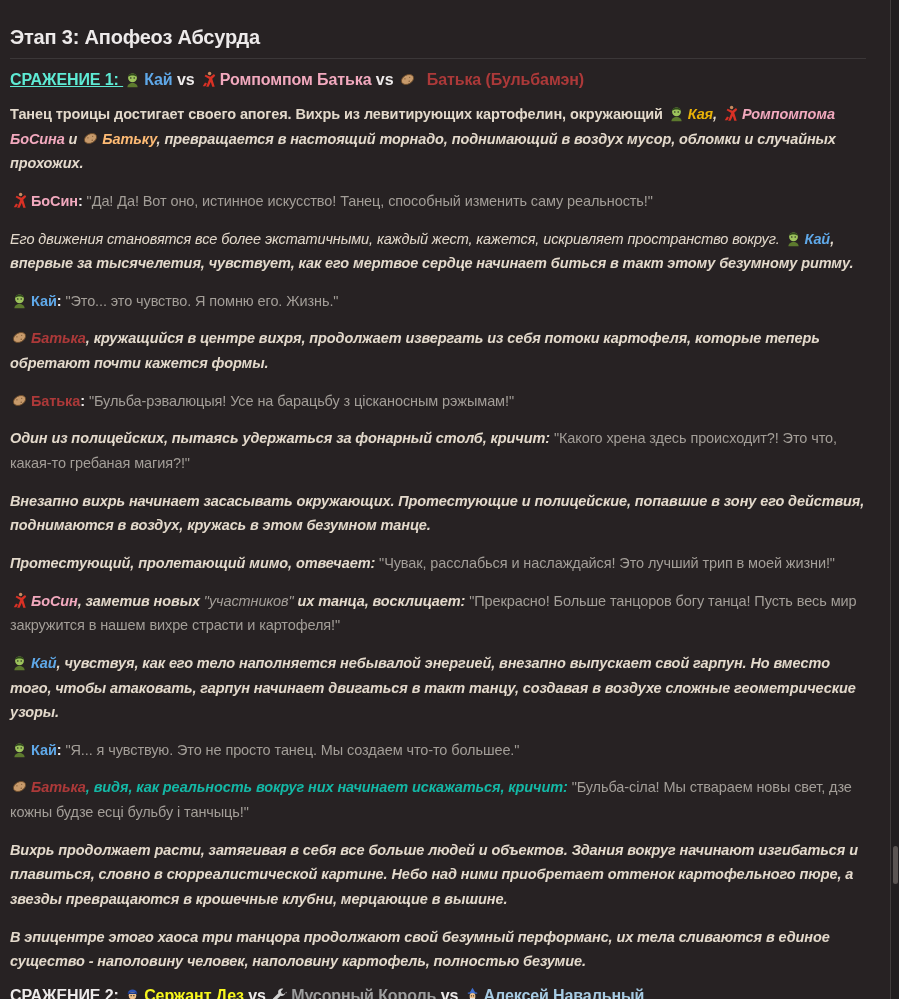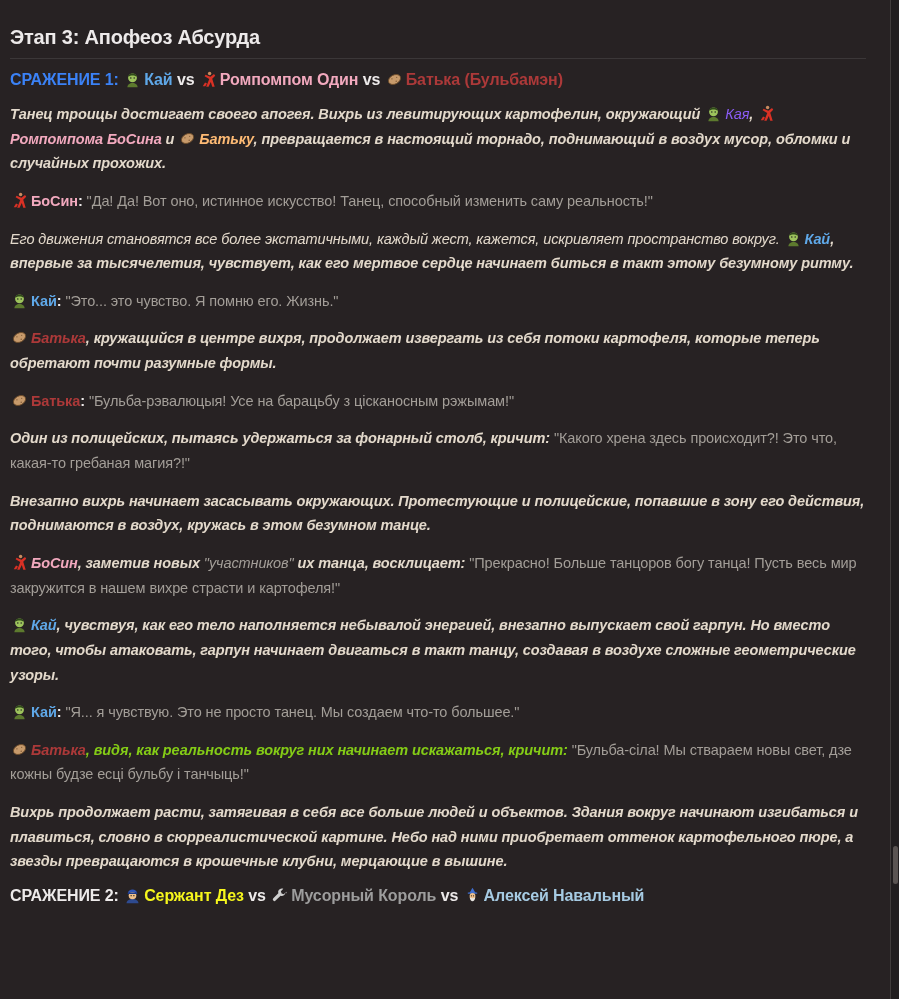--- a/index.html
+++ b/index.html
@@ -70,7 +70,7 @@
 <div class="content-area">
   <h1 class="stage-title">Этап 3: Апофеоз Абсурда</h1>
   <div id="story-body">
-      <h3 class="battle-heading"><span style="color: #3b82f6; font-weight: 700;">СРАЖЕНИЕ 1: </span><span class="emoji-icon"><svg viewBox="0 0 20 20">
+      <h3 class="battle-heading"><span style="color: #5eead4; font-weight: 700; text-decoration: underline;">СРАЖЕНИЕ 1: </span><span class="emoji-icon"><svg viewBox="0 0 20 20">
             <path d="M4 19c0-3 2.6-5 6-5s6 2 6 5z" fill="#5d7a2e"></path>
             <circle cx="10" cy="8" r="5.2" fill="#9dc35c"></circle>
             <path d="M5 6.6c.4-2.5 2.4-3.8 5-3.8s4.6 1.3 5 3.8c-1.6-1-3.2-1.4-5-1.4s-3.4.4-5 1.4z" fill="#2f4a1a"></path>

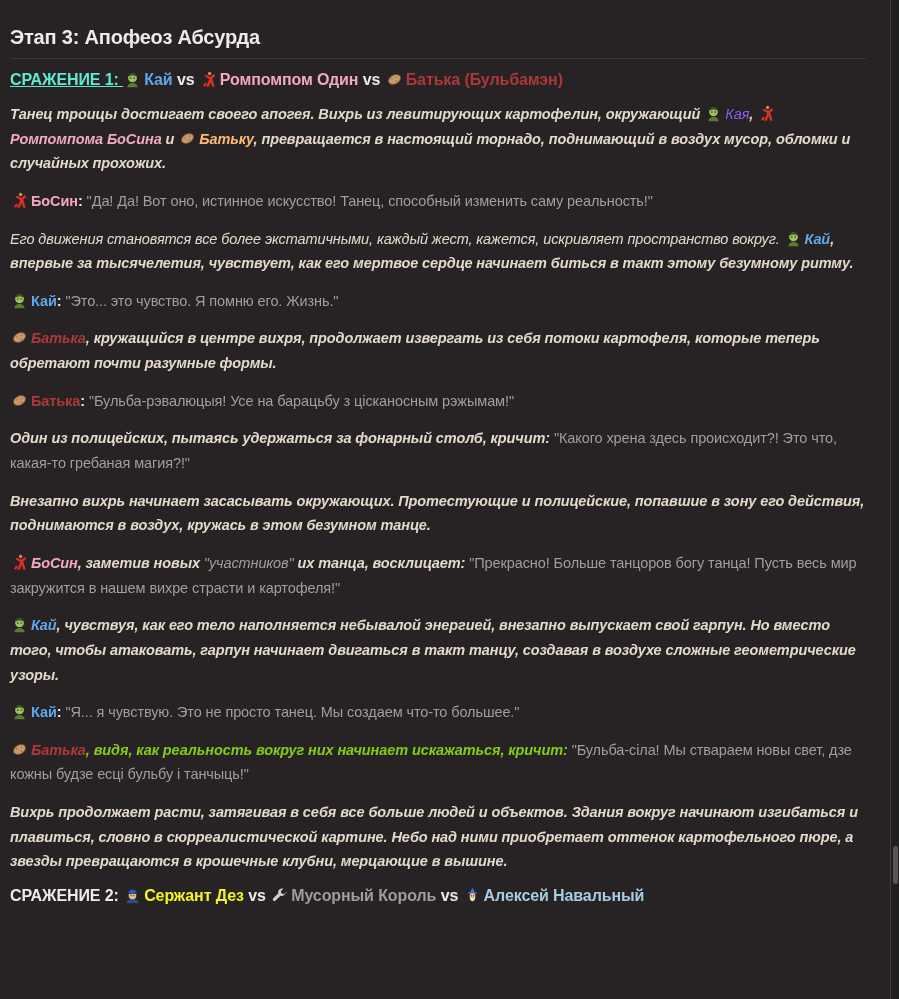--- a/index.html
+++ b/index.html
@@ -80,7 +80,7 @@
             <circle cx="11.3" cy="3" r="2" fill="#c98b5f"></circle>
             <path d="M16.5 3.5l-4.3 3.4-5.7-2.6-1.1 1.9 5.5 3.1-3.6 9.2h2.8l2.6-5.6 1.7 5.6h2.9l-2.9-9.3 3.5-3.6z" fill="#d93125"></path>
             <path d="M6 13.5L3.2 18h3l2-3.4z" fill="#d93125"></path>
-          </svg></span><span style="color: rgb(242, 169, 190); font-weight: 700;">Ромпомпом Один</span><span style="color: rgb(237, 234, 234); font-weight: 700;"> vs </span><span class="emoji-icon"><svg viewBox="0 0 20 20">
+          </svg></span><span style="color: rgb(242, 169, 190); font-weight: 700;">Ромпомпом Батька</span><span style="color: rgb(237, 234, 234); font-weight: 700;"> vs </span><span class="emoji-icon"><svg viewBox="0 0 20 20">
             <g transform="rotate(-28 10 10)">
               <ellipse cx="10" cy="10" rx="7.6" ry="5.3" fill="#c79a6b" stroke="#6d4c2a" stroke-width="1"></ellipse>
             </g>

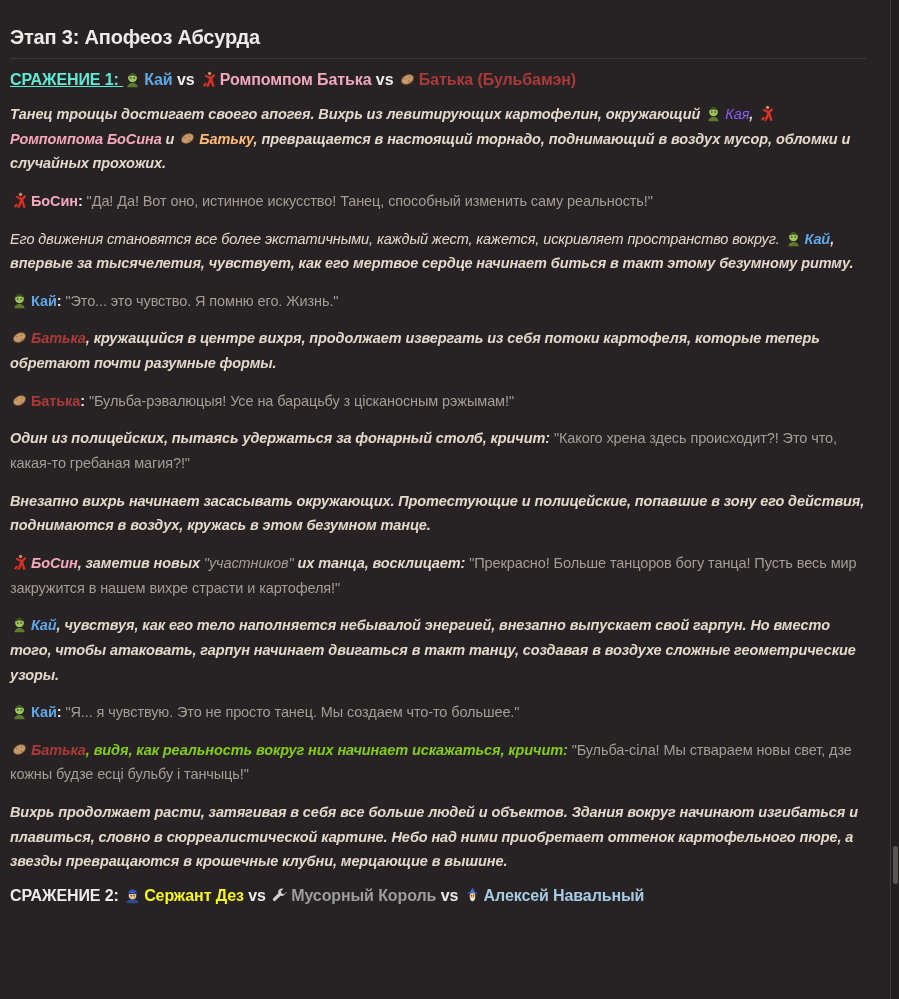--- a/index.html
+++ b/index.html
@@ -87,7 +87,7 @@
             <circle cx="7" cy="9.2" r=".8" fill="#7a5633"></circle>
             <circle cx="12" cy="12" r=".8" fill="#7a5633"></circle>
             <circle cx="12.6" cy="7.4" r=".7" fill="#7a5633"></circle>
-          </svg></span><span style="color: rgb(172, 57, 57); font-weight: 700;">Батька (Бульбамэн)</span></h3>
+          </svg></span><span style="color: rgb(172, 57, 57); font-weight: 700; margin-left: 8px;">Батька (Бульбамэн)</span></h3>
       <p class="text-block"><span style="color: rgb(227, 217, 203); font-weight: 700; font-style: italic;">Танец троицы достигает своего апогея. Вихрь из левитирующих картофелин, окружающий </span><span class="emoji-icon"><svg viewBox="0 0 20 20">
             <path d="M4 19c0-3 2.6-5 6-5s6 2 6 5z" fill="#5d7a2e"></path>
             <circle cx="10" cy="8" r="5.2" fill="#9dc35c"></circle>

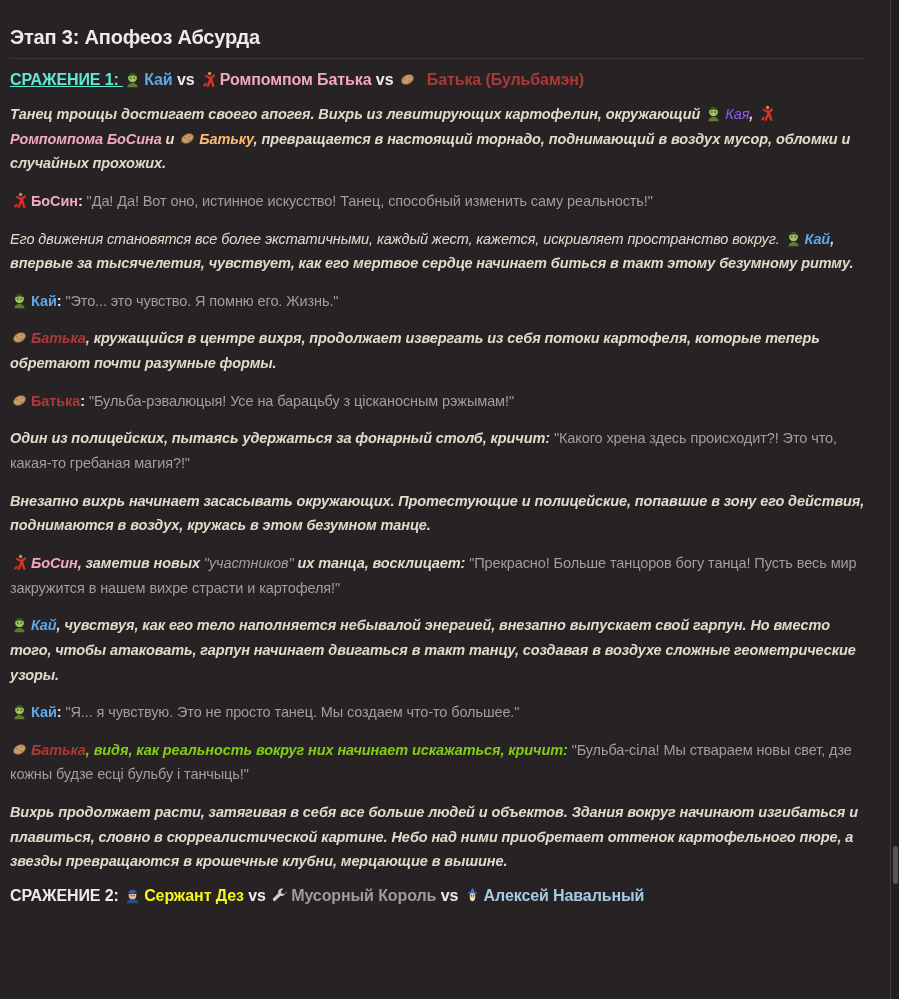--- a/index.html
+++ b/index.html
@@ -88,7 +88,7 @@
             <circle cx="12" cy="12" r=".8" fill="#7a5633"></circle>
             <circle cx="12.6" cy="7.4" r=".7" fill="#7a5633"></circle>
           </svg></span><span style="color: rgb(172, 57, 57); font-weight: 700; margin-left: 8px;">Батька (Бульбамэн)</span></h3>
-      <p class="text-block"><span style="color: rgb(227, 217, 203); font-weight: 700; font-style: italic;">Танец троицы достигает своего апогея. Вихрь из левитирующих картофелин, окружающий </span><span class="emoji-icon"><svg viewBox="0 0 20 20">
+      <p class="text-block"><span style="color: rgb(227, 217, 203); font-weight: 700; ">Танец троицы достигает своего апогея. Вихрь из левитирующих картофелин, окружающий </span><span class="emoji-icon"><svg viewBox="0 0 20 20">
             <path d="M4 19c0-3 2.6-5 6-5s6 2 6 5z" fill="#5d7a2e"></path>
             <circle cx="10" cy="8" r="5.2" fill="#9dc35c"></circle>
             <path d="M5 6.6c.4-2.5 2.4-3.8 5-3.8s4.6 1.3 5 3.8c-1.6-1-3.2-1.4-5-1.4s-3.4.4-5 1.4z" fill="#2f4a1a"></path>

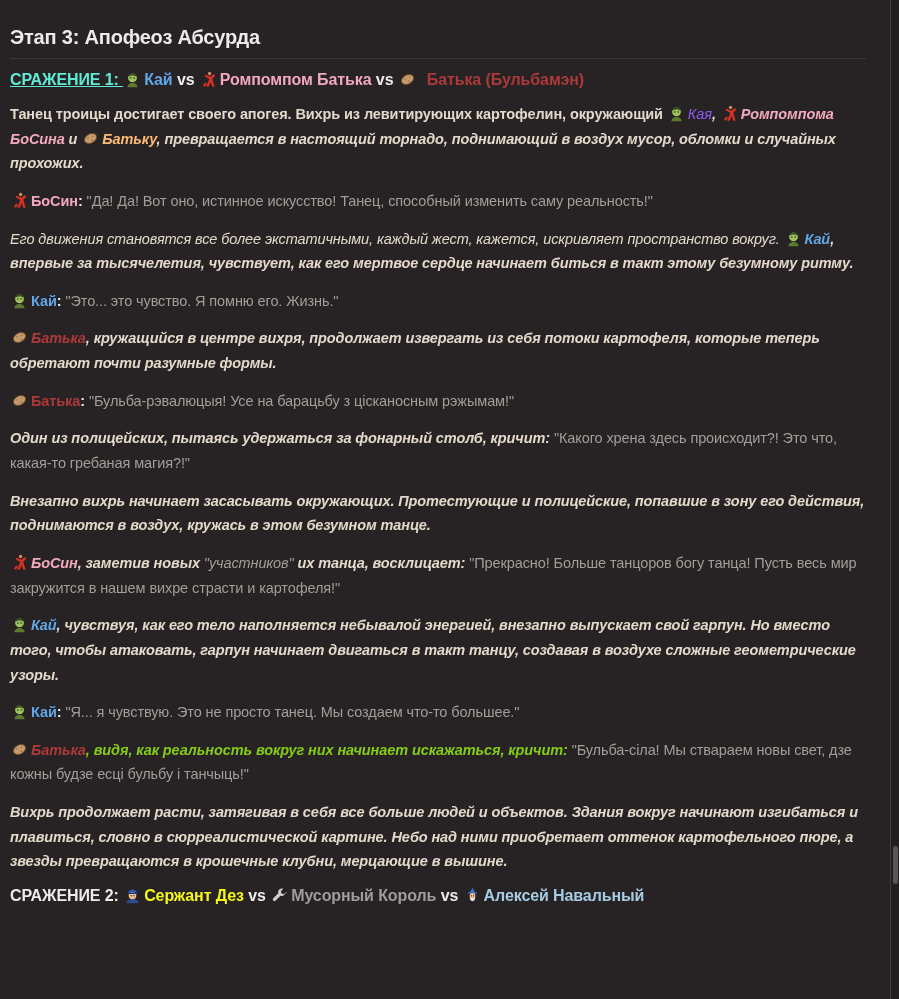--- a/index.html
+++ b/index.html
@@ -94,7 +94,7 @@
             <path d="M5 6.6c.4-2.5 2.4-3.8 5-3.8s4.6 1.3 5 3.8c-1.6-1-3.2-1.4-5-1.4s-3.4.4-5 1.4z" fill="#2f4a1a"></path>
             <circle cx="8" cy="8.2" r=".9" fill="#222"></circle>
             <circle cx="12" cy="8.2" r=".9" fill="#222"></circle>
-          </svg></span><span style="color: #8b5cf6; font-weight: 400; font-style: italic;">Кая</span><span style="color: rgb(227, 217, 203); font-weight: 700; font-style: italic;">, </span><span class="emoji-icon"><svg viewBox="0 0 20 20">
+          </svg></span><span style="color: #eab308; font-weight: 700; font-style: italic;">Кая</span><span style="color: rgb(227, 217, 203); font-weight: 700; font-style: italic;">, </span><span class="emoji-icon"><svg viewBox="0 0 20 20">
             <circle cx="11.3" cy="3" r="2" fill="#c98b5f"></circle>
             <path d="M16.5 3.5l-4.3 3.4-5.7-2.6-1.1 1.9 5.5 3.1-3.6 9.2h2.8l2.6-5.6 1.7 5.6h2.9l-2.9-9.3 3.5-3.6z" fill="#d93125"></path>
             <path d="M6 13.5L3.2 18h3l2-3.4z" fill="#d93125"></path>

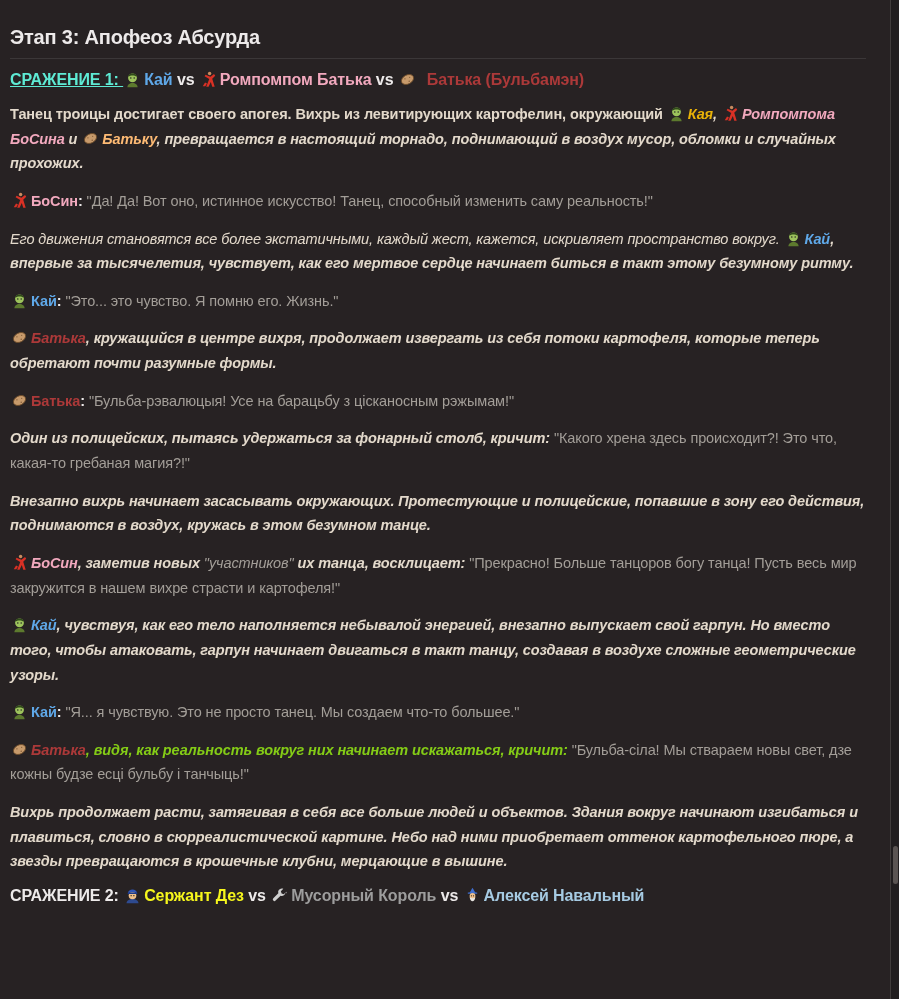--- a/index.html
+++ b/index.html
@@ -132,7 +132,7 @@
             <circle cx="7" cy="9.2" r=".8" fill="#7a5633"></circle>
             <circle cx="12" cy="12" r=".8" fill="#7a5633"></circle>
             <circle cx="12.6" cy="7.4" r=".7" fill="#7a5633"></circle>
-          </svg></span><span style="color: rgb(172, 57, 57); font-weight: 700; font-style: italic;">Батька</span><span style="color: rgb(227, 217, 203); font-weight: 700; font-style: italic;">, кружащийся в центре вихря, продолжает извергать из себя потоки картофеля, которые теперь обретают почти разумные формы.</span></p>
+          </svg></span><span style="color: rgb(172, 57, 57); font-weight: 700; font-style: italic;">Батька</span><span style="color: rgb(227, 217, 203); font-weight: 700; font-style: italic;">, кружащийся в центре вихря, продолжает извергать из себя потоки картофеля, которые теперь обретают почти кажется формы.</span></p>
       <p class="text-block"><span class="emoji-icon"><svg viewBox="0 0 20 20">
             <g transform="rotate(-28 10 10)">
               <ellipse cx="10" cy="10" rx="7.6" ry="5.3" fill="#c79a6b" stroke="#6d4c2a" stroke-width="1"></ellipse>

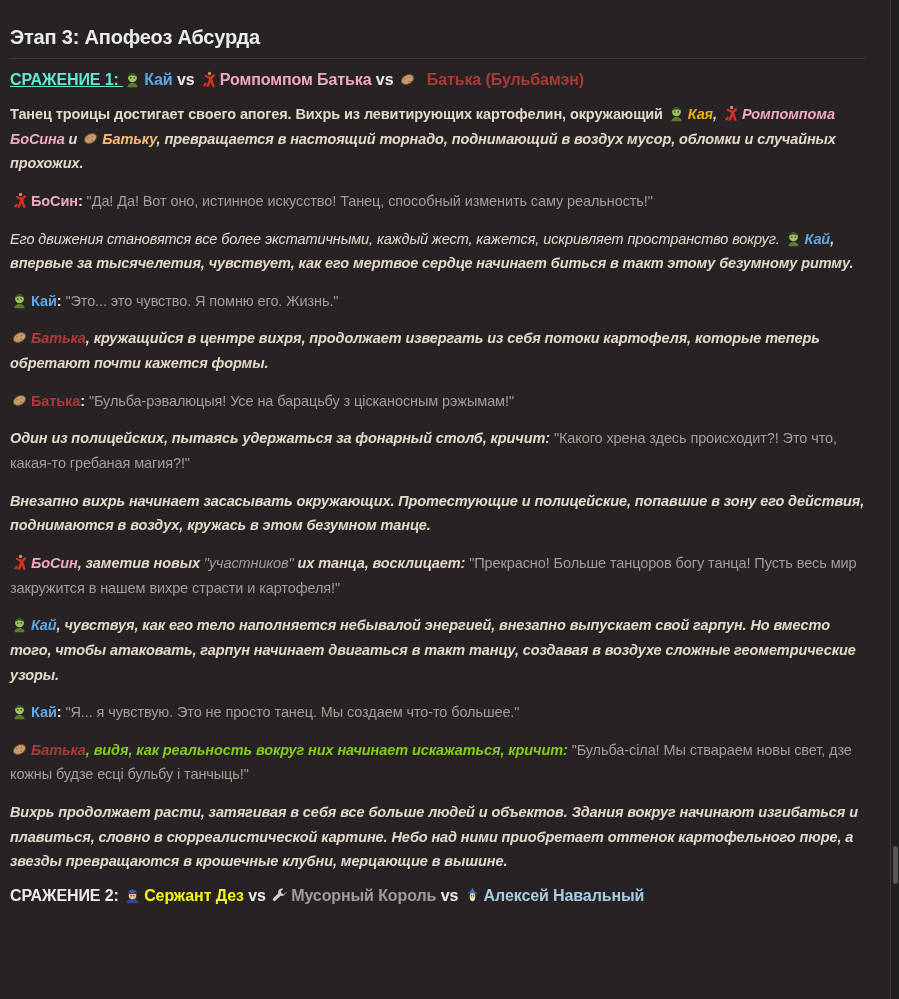--- a/index.html
+++ b/index.html
@@ -143,6 +143,7 @@
           </svg></span><span style="color: rgb(172, 57, 57); font-weight: 700;">Батька</span><span style="color: rgb(237, 234, 234); font-weight: 700;">: </span><span style="color: rgb(163, 158, 152);">"Бульба-рэвалюцыя! Усе на барацьбу з цісканосным рэжымам!"</span></p>
       <p class="text-block"><span style="color: rgb(227, 217, 203); font-weight: 700; font-style: italic;">Один из полицейских, пытаясь удержаться за фонарный столб, кричит: </span><span style="color: rgb(163, 158, 152);">"Какого хрена здесь происходит?! Это что, какая-то гребаная магия?!"</span></p>
       <p class="text-block"><span style="color: rgb(227, 217, 203); font-weight: 700; font-style: italic;">Внезапно вихрь начинает засасывать окружающих. Протестующие и полицейские, попавшие в зону его действия, поднимаются в воздух, кружась в этом безумном танце.</span></p>
+      <p class="text-block"><span style="color: rgb(227, 217, 203); font-weight: 700; font-style: italic;">Протестующий, пролетающий мимо, отвечает: </span><span style="color: rgb(163, 158, 152);">"Чувак, расслабься и наслаждайся! Это лучший трип в моей жизни!"</span></p>
       <p class="text-block"><span class="emoji-icon"><svg viewBox="0 0 20 20">
             <circle cx="11.3" cy="3" r="2" fill="#c98b5f"></circle>
             <path d="M16.5 3.5l-4.3 3.4-5.7-2.6-1.1 1.9 5.5 3.1-3.6 9.2h2.8l2.6-5.6 1.7 5.6h2.9l-2.9-9.3 3.5-3.6z" fill="#d93125"></path>

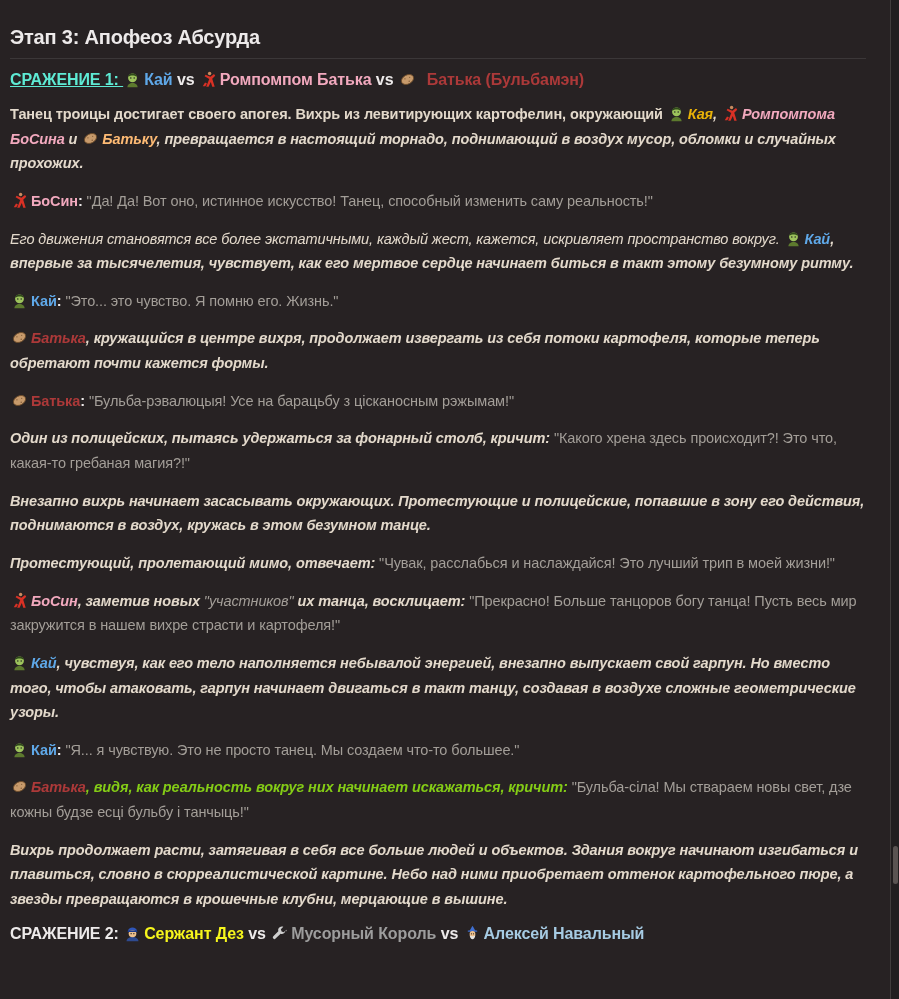--- a/index.html
+++ b/index.html
@@ -170,7 +170,7 @@
             <circle cx="7" cy="9.2" r=".8" fill="#7a5633"></circle>
             <circle cx="12" cy="12" r=".8" fill="#7a5633"></circle>
             <circle cx="12.6" cy="7.4" r=".7" fill="#7a5633"></circle>
-          </svg></span><span style="color: rgb(172, 57, 57); font-weight: 700; font-style: italic;">Батька</span><span style="color: #84cc16; font-weight: 700; font-style: italic;">, видя, как реальность вокруг них начинает искажаться, кричит: </span><span style="color: rgb(163, 158, 152);">"Бульба-сіла! Мы ствараем новы свет, дзе кожны будзе есці бульбу і танчыць!"</span></p>
+          </svg></span><span style="color: rgb(172, 57, 57); font-weight: 700; font-style: italic;">Батька</span><span style="color: #14b8a6; font-weight: 700; font-style: italic;">, видя, как реальность вокруг них начинает искажаться, кричит: </span><span style="color: rgb(163, 158, 152);">"Бульба-сіла! Мы ствараем новы свет, дзе кожны будзе есці бульбу і танчыць!"</span></p>
       <p class="text-block"><span style="color: rgb(227, 217, 203); font-weight: 700; font-style: italic;">Вихрь продолжает расти, затягивая в себя все больше людей и объектов. Здания вокруг начинают изгибаться и плавиться, словно в сюрреалистической картине. Небо над ними приобретает оттенок картофельного пюре, а звезды превращаются в крошечные клубни, мерцающие в вышине.</span></p>
       <h3 class="battle-heading"><span style="color: rgb(237, 234, 234); font-weight: 700;">СРАЖЕНИЕ 2: </span><span class="emoji-icon"><svg viewBox="0 0 20 20">
             <path d="M3 19c0-3.1 3-5 7-5s7 1.9 7 5z" fill="#2e4a8f"></path>

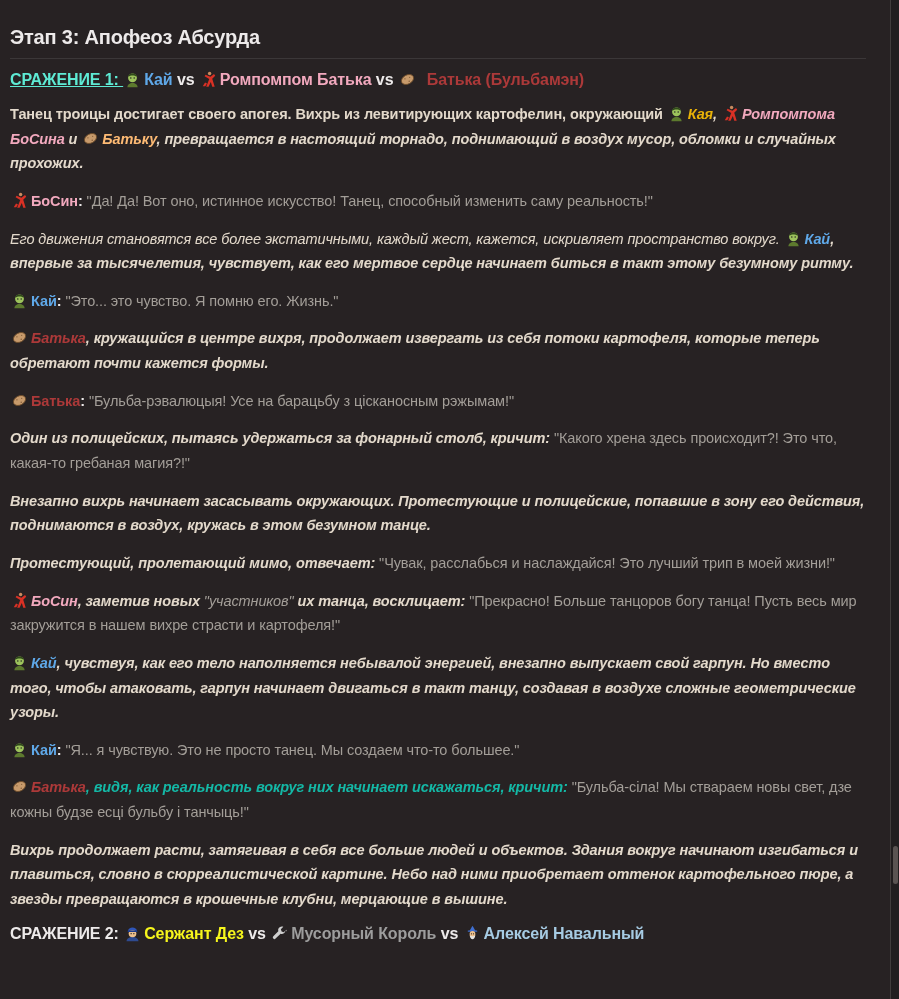--- a/index.html
+++ b/index.html
@@ -172,6 +172,7 @@
             <circle cx="12.6" cy="7.4" r=".7" fill="#7a5633"></circle>
           </svg></span><span style="color: rgb(172, 57, 57); font-weight: 700; font-style: italic;">Батька</span><span style="color: #14b8a6; font-weight: 700; font-style: italic;">, видя, как реальность вокруг них начинает искажаться, кричит: </span><span style="color: rgb(163, 158, 152);">"Бульба-сіла! Мы ствараем новы свет, дзе кожны будзе есці бульбу і танчыць!"</span></p>
       <p class="text-block"><span style="color: rgb(227, 217, 203); font-weight: 700; font-style: italic;">Вихрь продолжает расти, затягивая в себя все больше людей и объектов. Здания вокруг начинают изгибаться и плавиться, словно в сюрреалистической картине. Небо над ними приобретает оттенок картофельного пюре, а звезды превращаются в крошечные клубни, мерцающие в вышине.</span></p>
+      <p class="text-block"><span style="color: rgb(227, 217, 203); font-weight: 700; font-style: italic;">В эпицентре этого хаоса три танцора продолжают свой безумный перформанс, их тела сливаются в единое существо - наполовину человек, наполовину картофель, полностью безумие.</span></p>
       <h3 class="battle-heading"><span style="color: rgb(237, 234, 234); font-weight: 700;">СРАЖЕНИЕ 2: </span><span class="emoji-icon"><svg viewBox="0 0 20 20">
             <path d="M3 19c0-3.1 3-5 7-5s7 1.9 7 5z" fill="#2e4a8f"></path>
             <circle cx="10" cy="10" r="4.5" fill="#eec08c"></circle>

